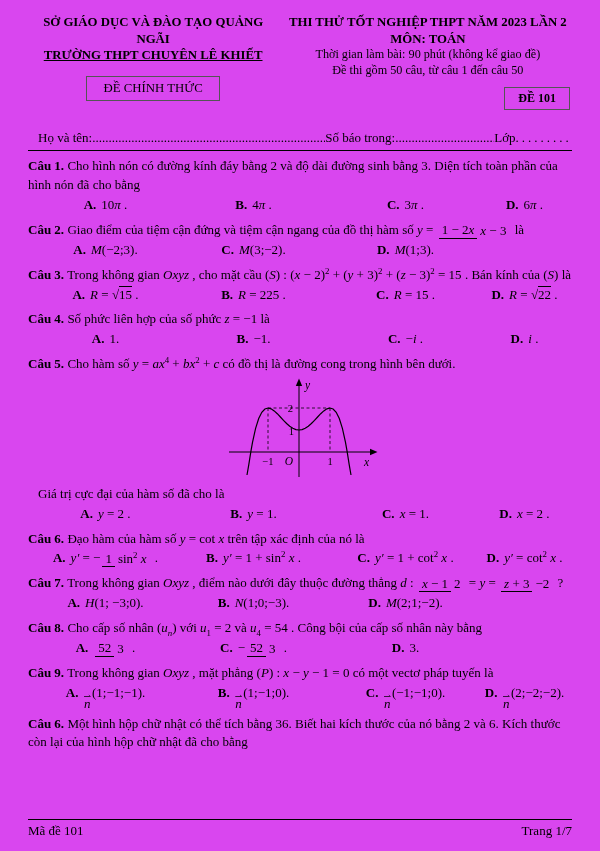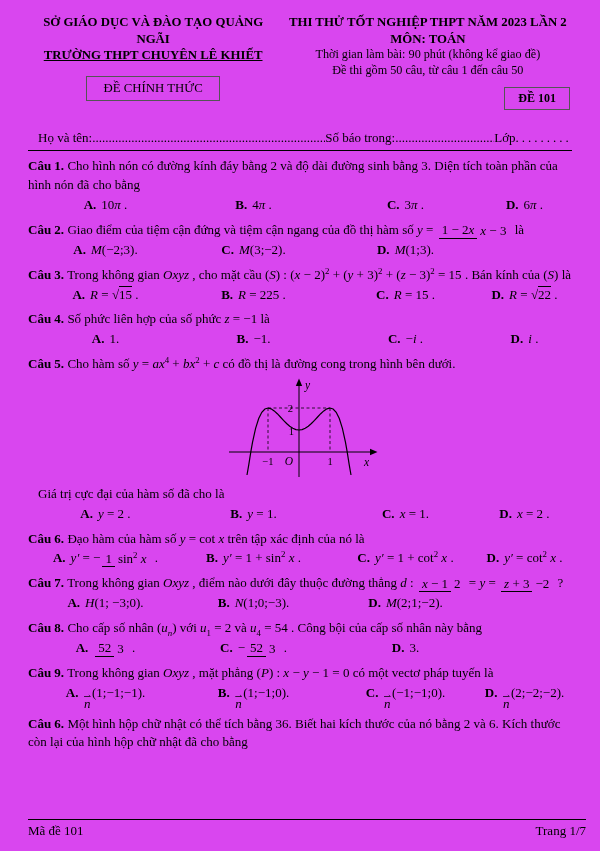--- a/index.html
+++ b/index.html
@@ -56,7 +56,7 @@
   .g-var{font-size:11.5px;font-style:italic;}
 
   
-  .footer{position:absolute;left:28px;right:14px;top:819px;border-top:1px solid #000;
+  .footer{position:absolute;left:28px;right:28px;top:819px;border-top:1px solid #000;
           display:flex;justify-content:space-between;padding-top:3px;}
 </style>
 </head>

